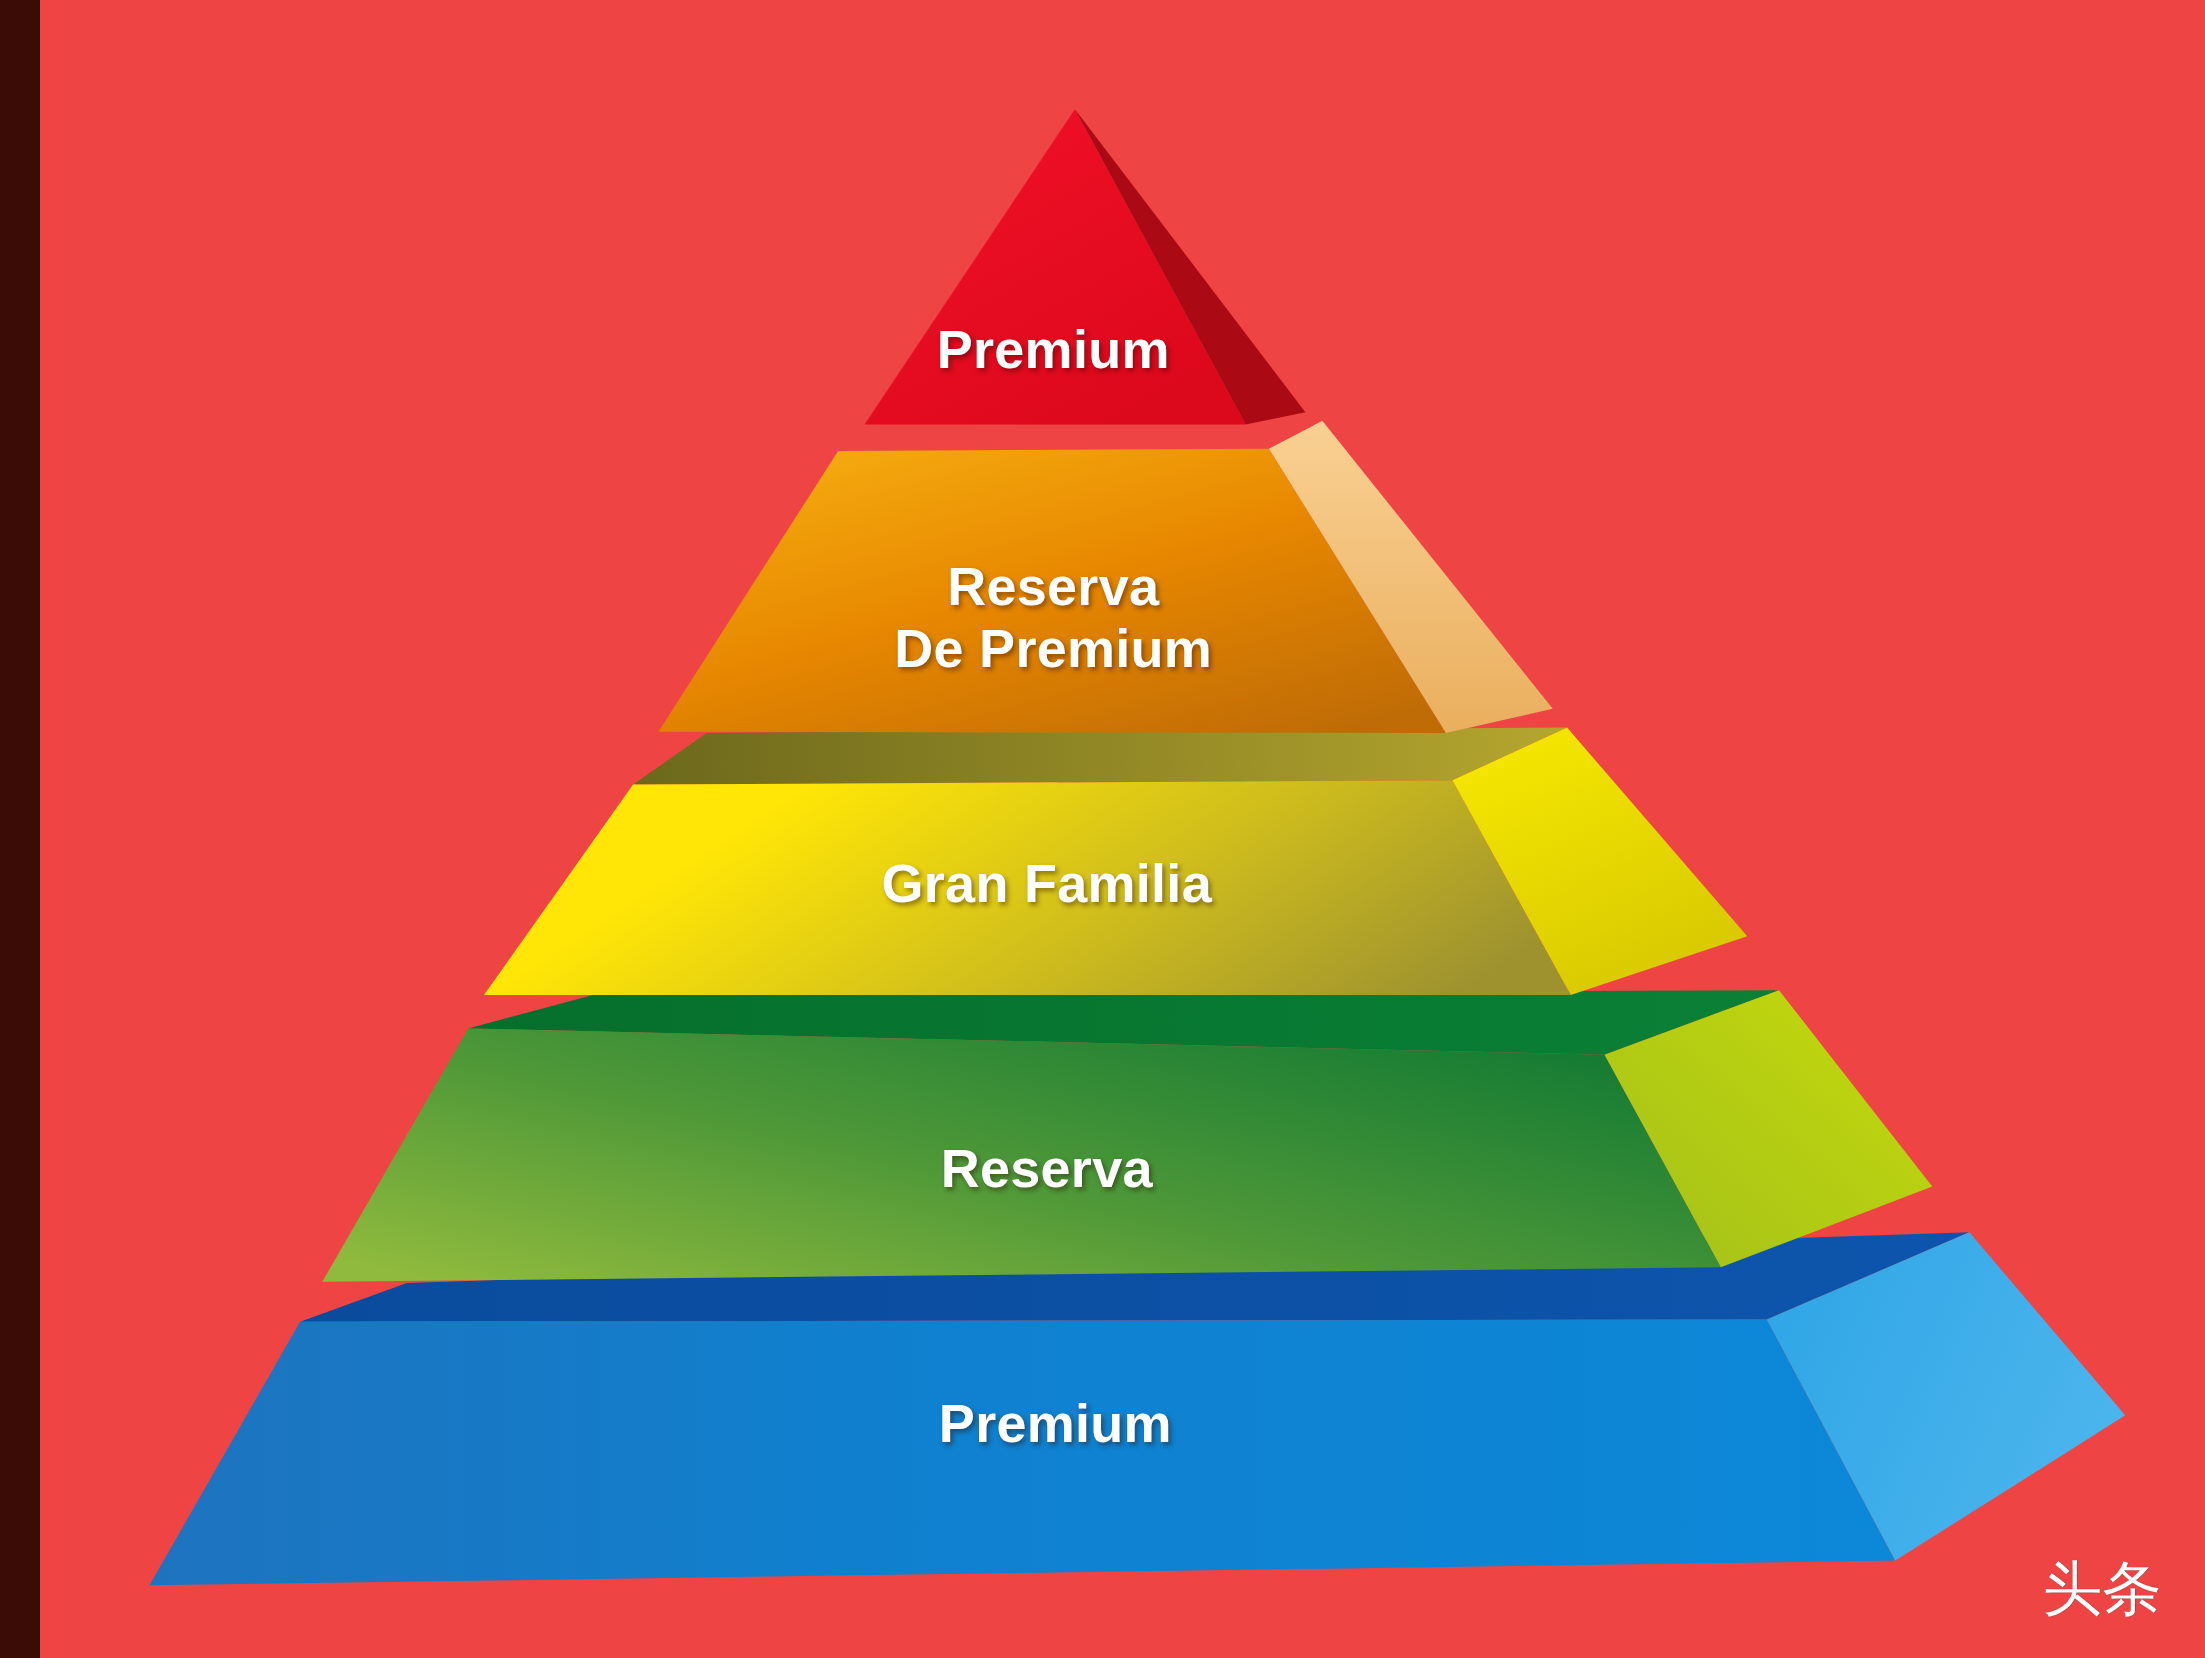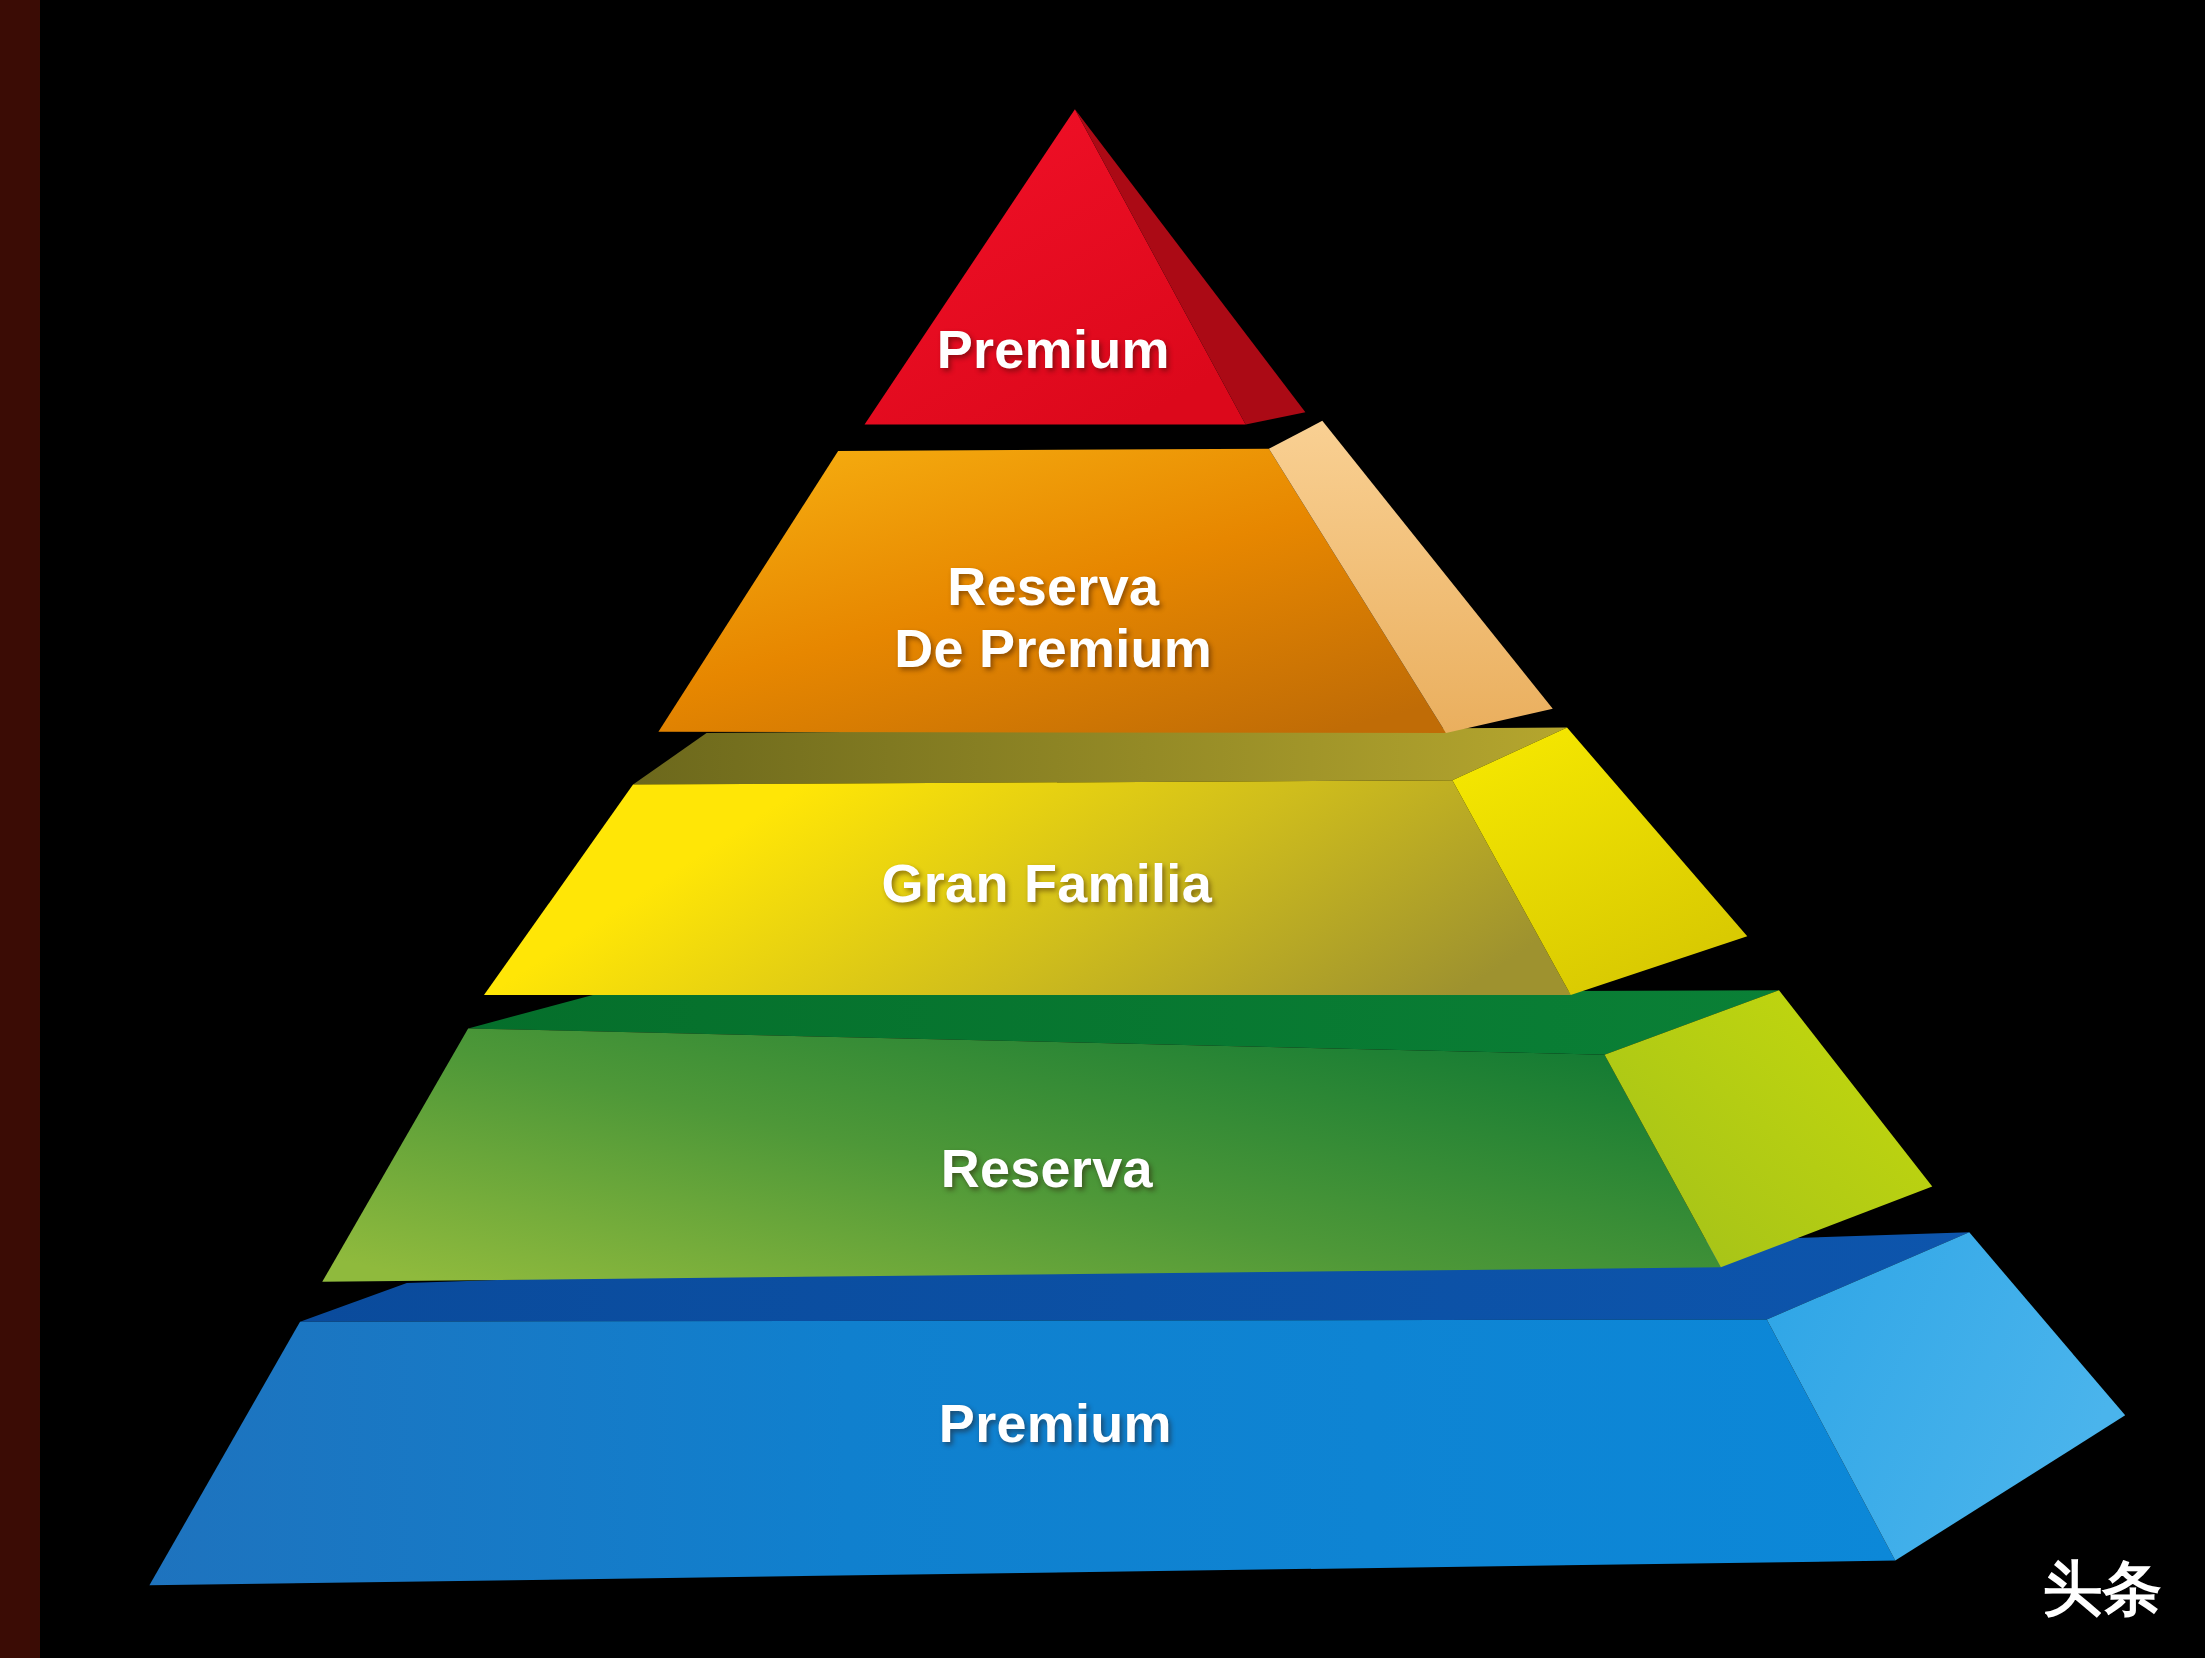--- a/index.html
+++ b/index.html
@@ -12,7 +12,7 @@
   .stage {
     position: fixed;
     inset: 0;
-    background: #000000;
+    background: #ef4444;
     font-family: "Liberation Sans", sans-serif;
     margin-left: 40px;
   }

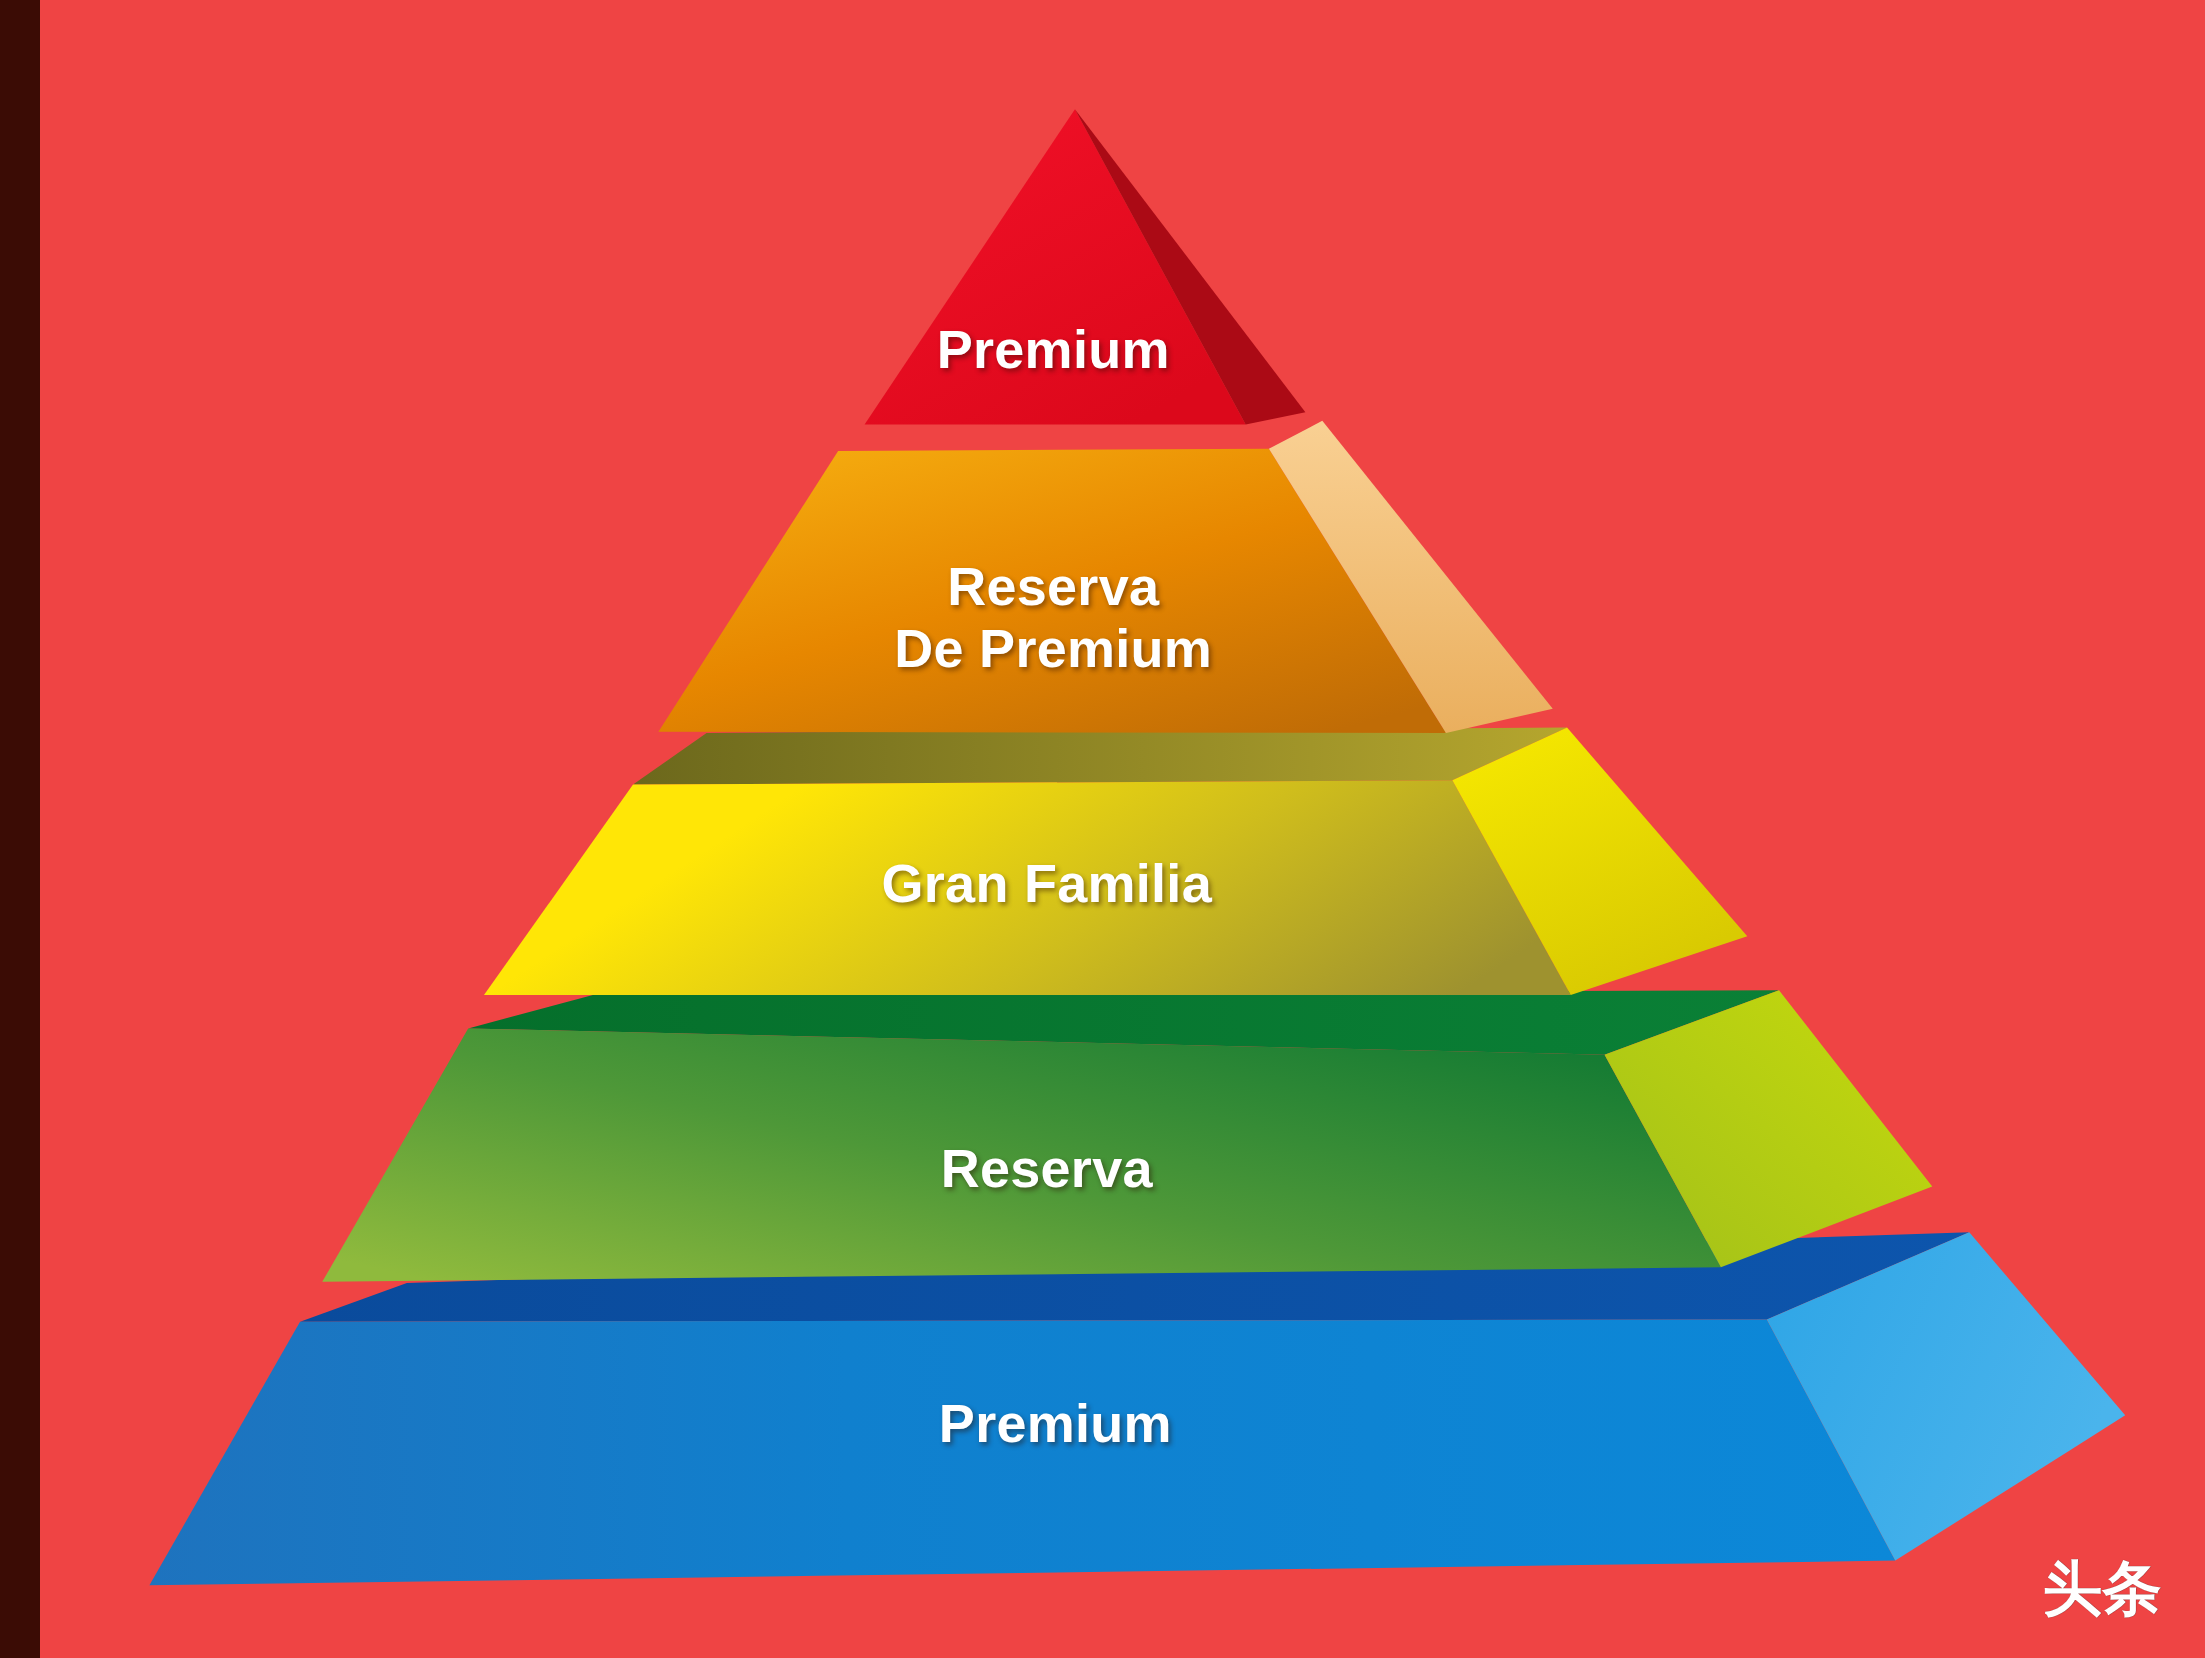--- a/index.html
+++ b/index.html
@@ -54,7 +54,7 @@
   }
   .watermark .brand {
     font-size: 2.7vw;
-    font-weight: 700;
+    font-weight: 400;
   }
   .watermark .handle {
     font-size: 2.6vw;

